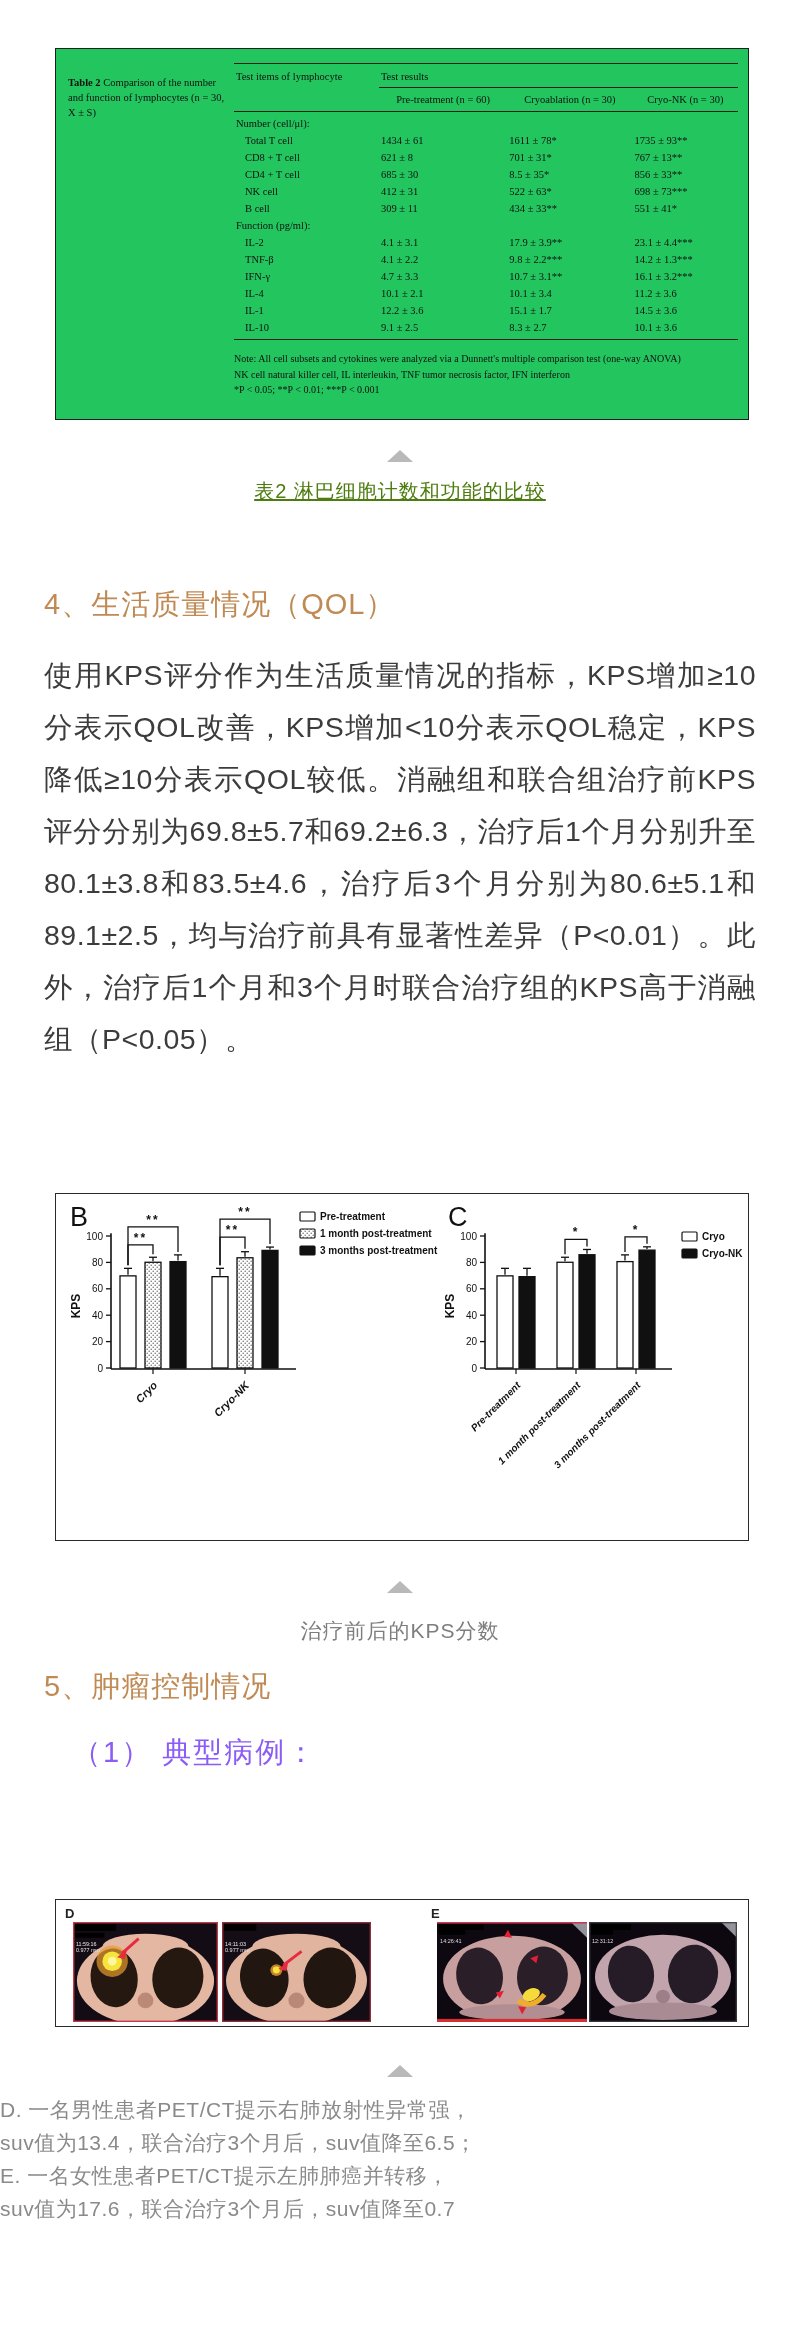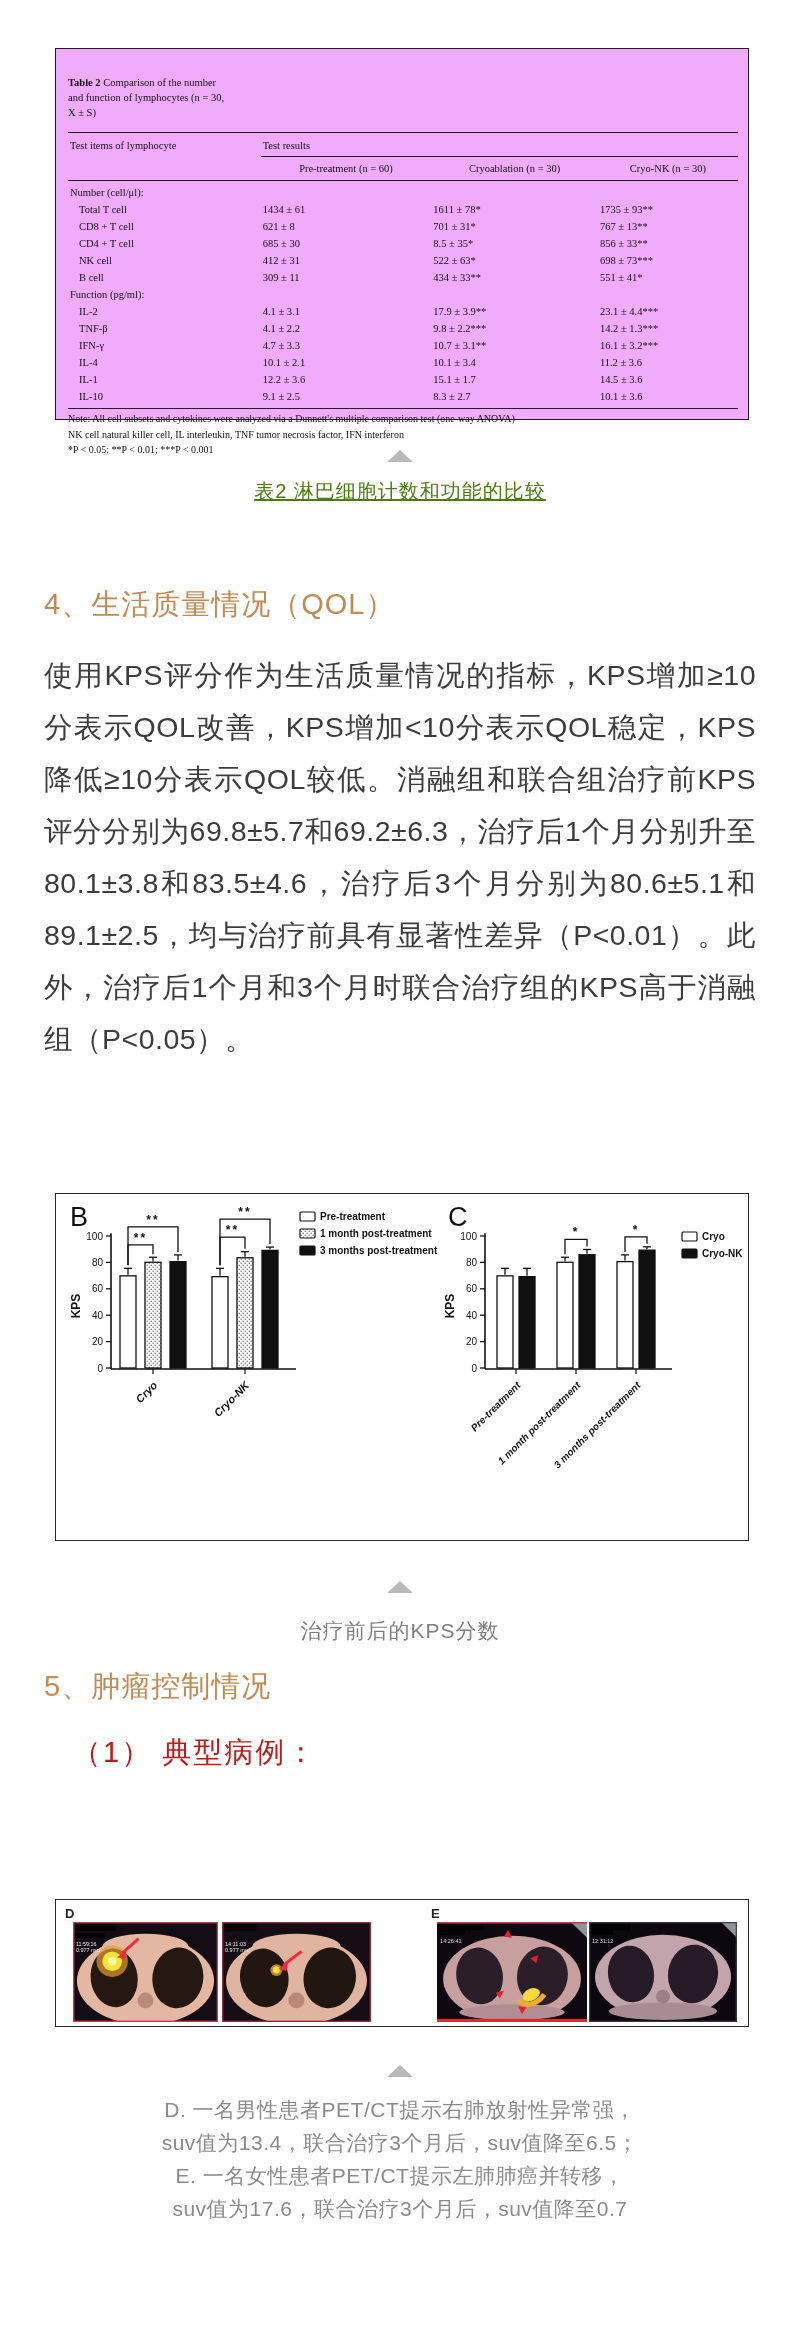--- a/index.html
+++ b/index.html
@@ -12,9 +12,9 @@
   .tablefig{
     box-sizing:border-box;
     margin:48px 0 0 55px;width:694px;height:372px;
-    border:1.5px solid #1e1e1e;background:#f0abfc;
-    display:flex;gap:12px;padding:14px 10px 10px 12px;
-    font-family:"Liberation Serif", serif;color:#111;flex-direction:column;
+    border:1.5px solid #1e1e1e;background:#22c55e;
+    display:flex;gap:4px;padding:14px 10px 10px 12px;
+    font-family:"Liberation Serif", serif;color:#111;
   }
   .tf-caption{width:162px;font-size:10.5px;line-height:15px;padding-top:12px;}
   .tf-caption b{font-weight:bold;}

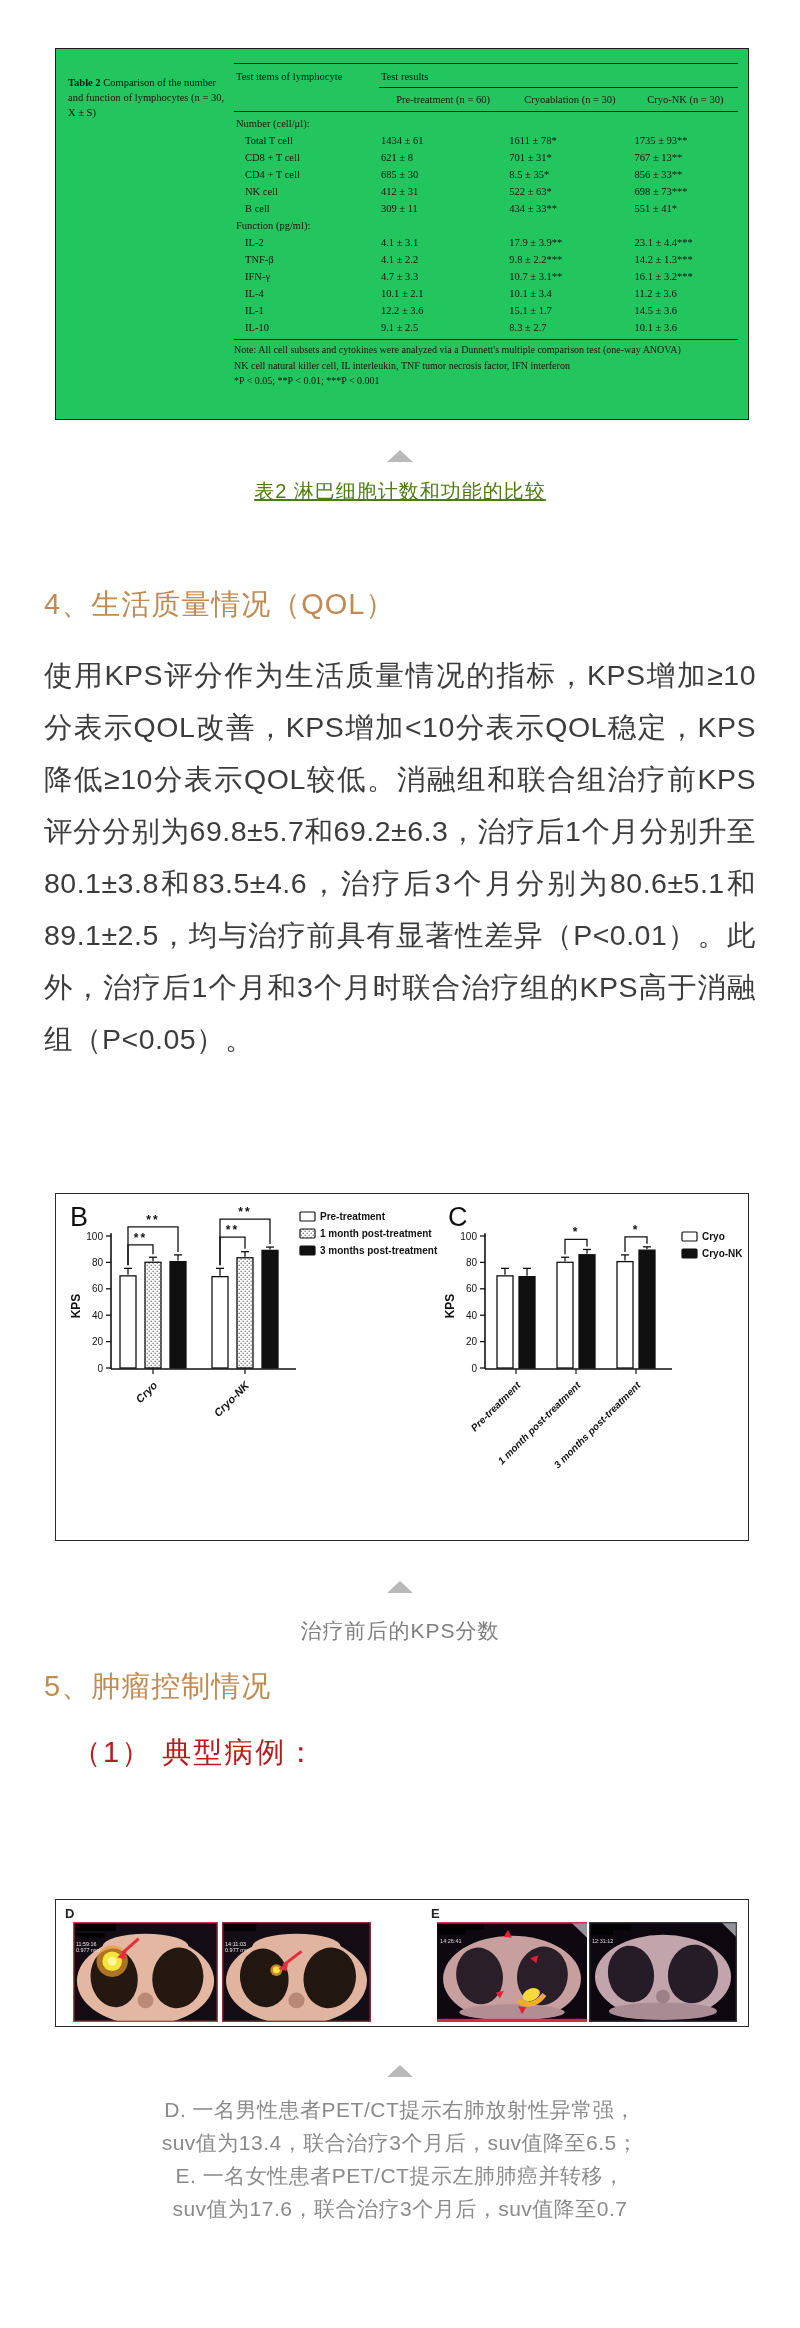--- a/index.html
+++ b/index.html
@@ -26,7 +26,7 @@
   table.lymph thead tr.r2 th{border-bottom:1.5px solid #1e1e1e;padding-top:5px;padding-bottom:5px;text-align:center;}
   table.lymph tbody tr.first td{padding-top:5px;}
   table.lymph td.indent{padding-left:11px;}
-  .tf-notes{border-top:1.5px solid #1e1e1e;margin-top:3px;padding-top:2px;font-size:10px;line-height:15.5px;color:#111;}
+  .tf-notes{border-top:1.5px solid #1e1e1e;margin-top:3px;padding-top:11px;font-size:10px;line-height:15.5px;color:#111;}
   
   .tri{
     width:0;height:0;margin:0 auto;

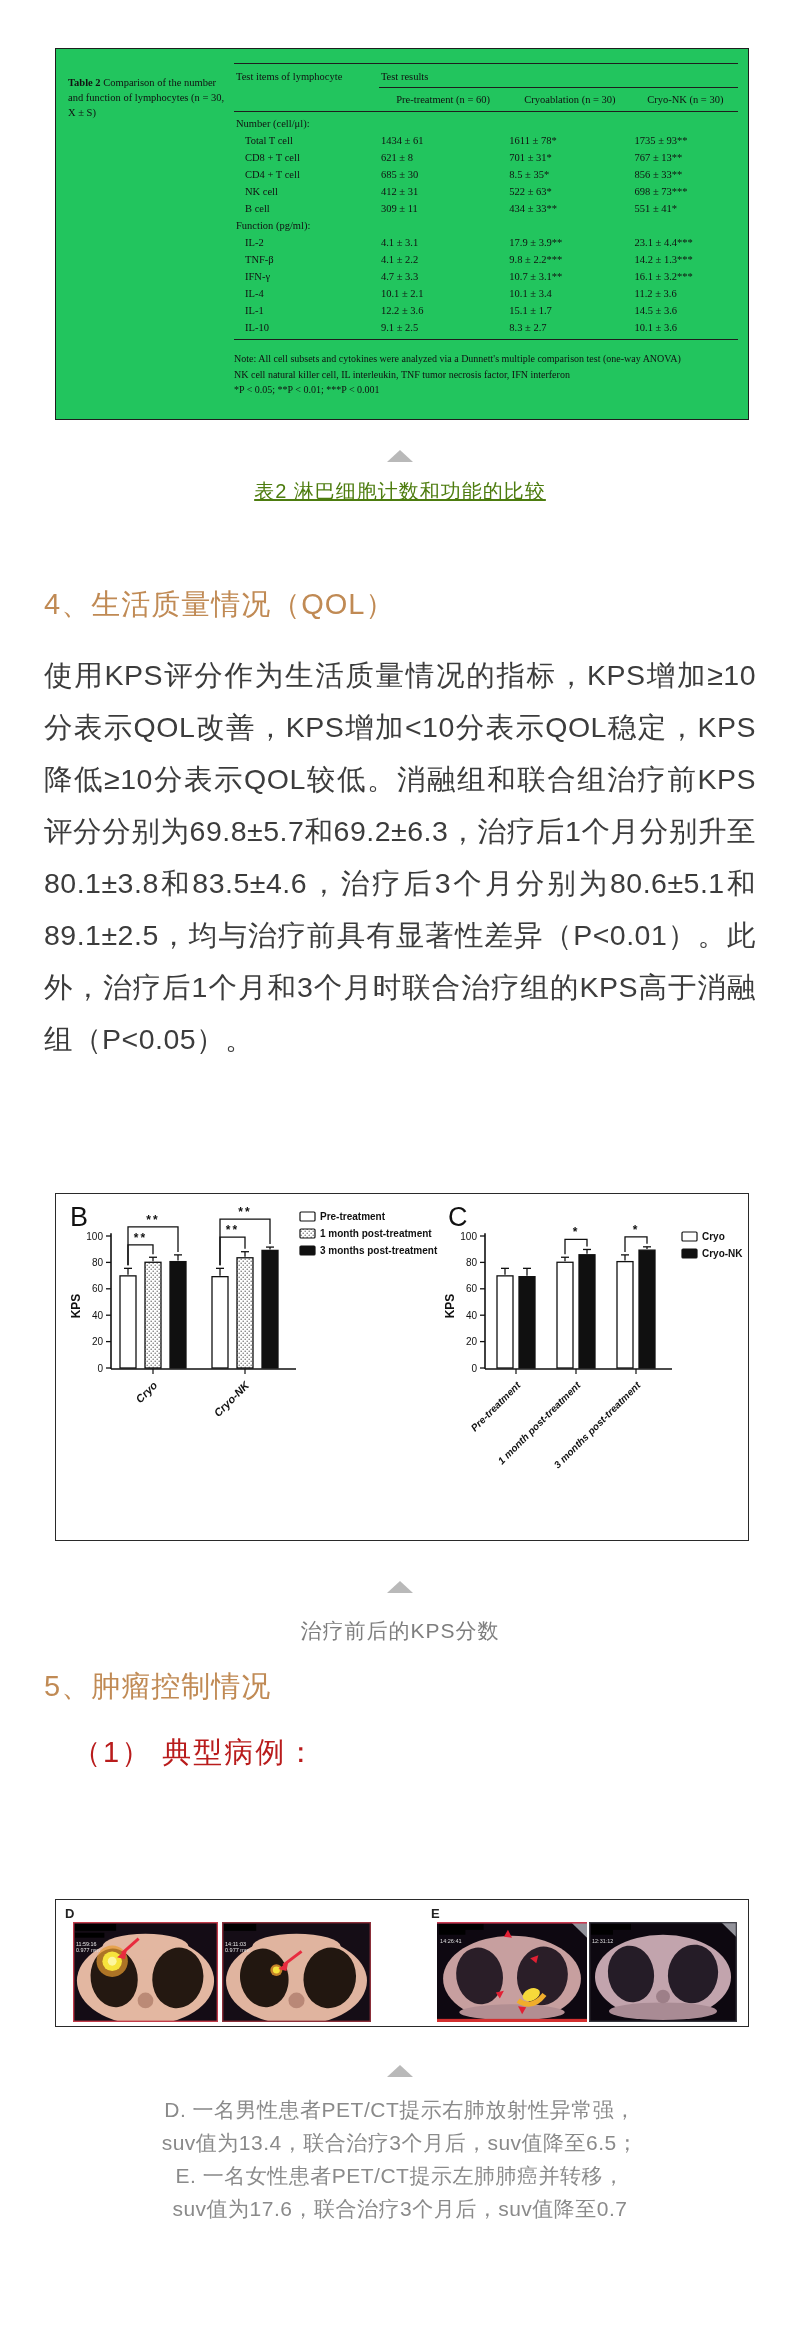--- a/index.html
+++ b/index.html
@@ -47,7 +47,7 @@
     font-size:28.5px;line-height:52px;color:#3c3c3c;
     text-align:justify;letter-spacing:0.5px;
   }
-  .case-line{margin:26px 0 0 72px;font-size:29px;color:#b91c1c;letter-spacing:2px;}
+  .case-line{margin:26px 0 0 72px;font-size:29px;color:#8b5cf6;letter-spacing:2px;}
   
   .chartbox{
     box-sizing:border-box;

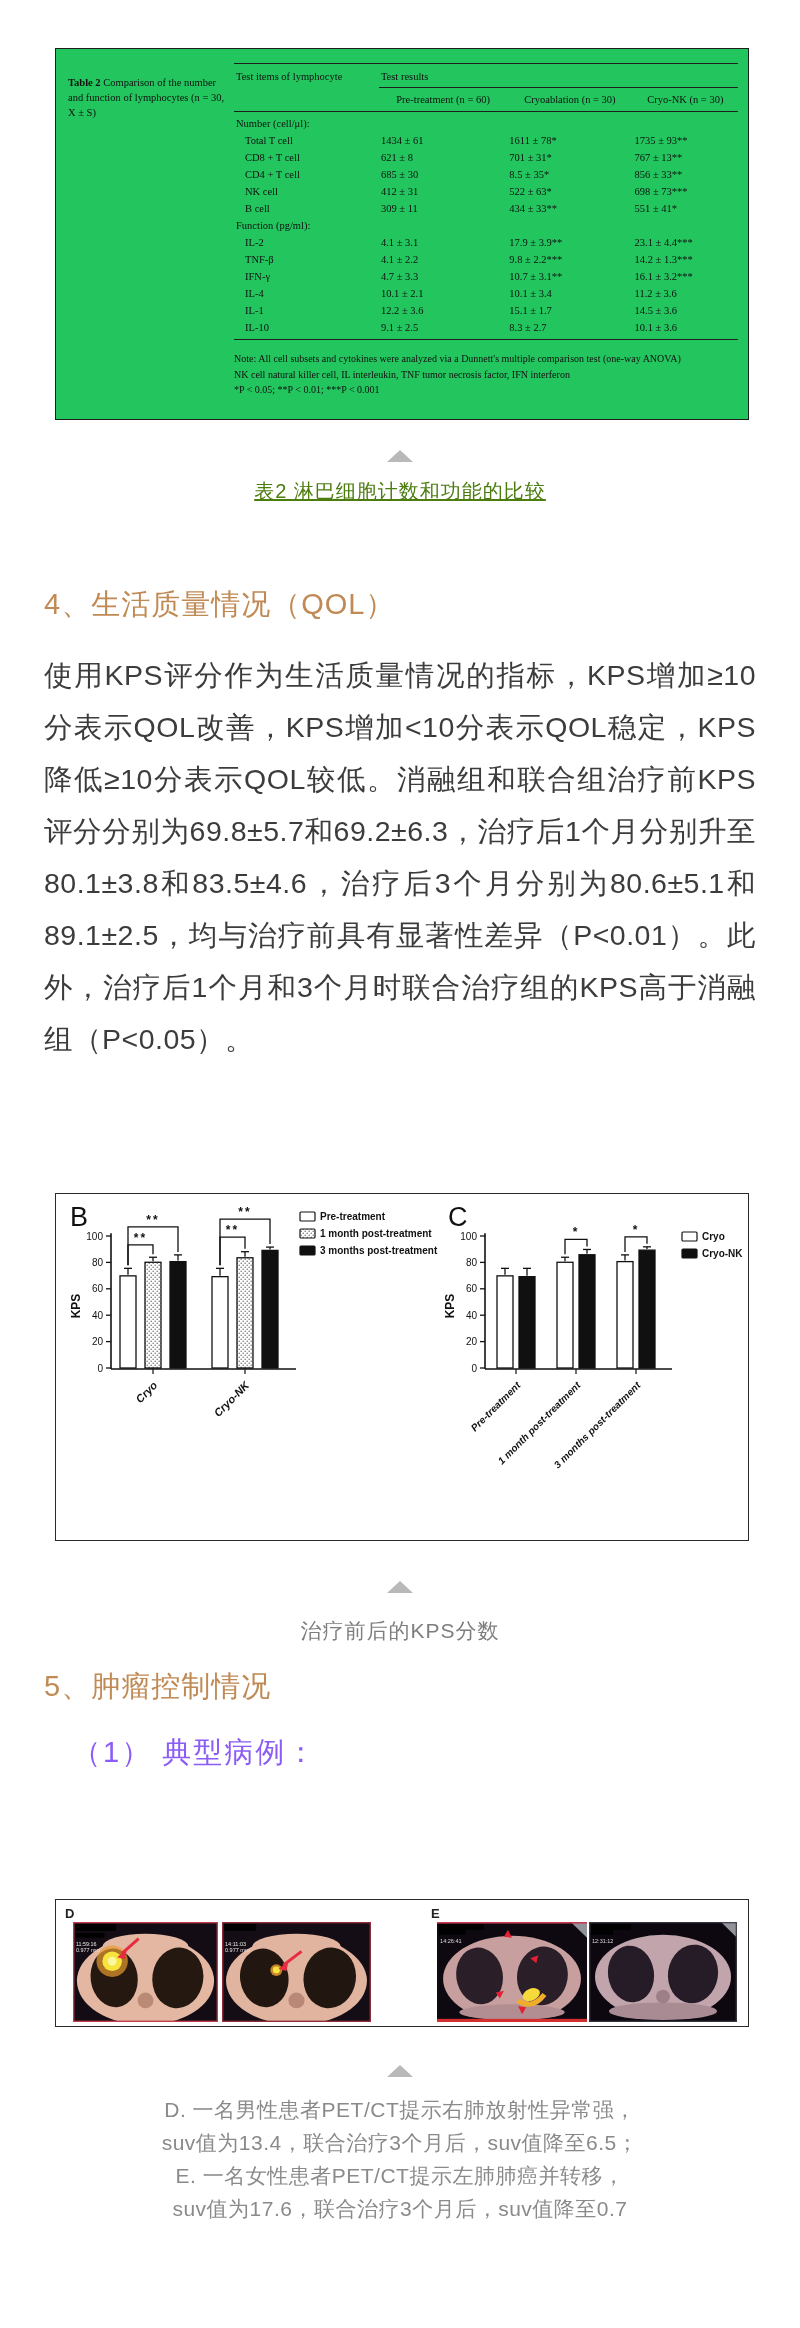--- a/index.html
+++ b/index.html
@@ -38,7 +38,7 @@
   .tri.t3{margin-top:38px;}
   .figcap{ text-align:center;color:#4d7c0f;font-size:20px;margin-top:16px;letter-spacing:1px;text-decoration:underline;}
   .figcap2{text-align:center;color:#7e7e7e;font-size:21px;margin-top:24px;letter-spacing:1px;}
-  .figcap3{text-align:center;color:#8a8a8a;font-size:21px;line-height:33px;margin-top:16px;letter-spacing:0.5px;}
+  .figcap3{color:#8a8a8a;font-size:21px;line-height:33px;margin-top:16px;letter-spacing:0.5px;}
   
   .sec-h{ margin:80px 0 0 44px;font-size:29px;font-weight:normal;color:#c08a54;letter-spacing:1px;}
   .sec-h.h5{margin-top:22px;}

